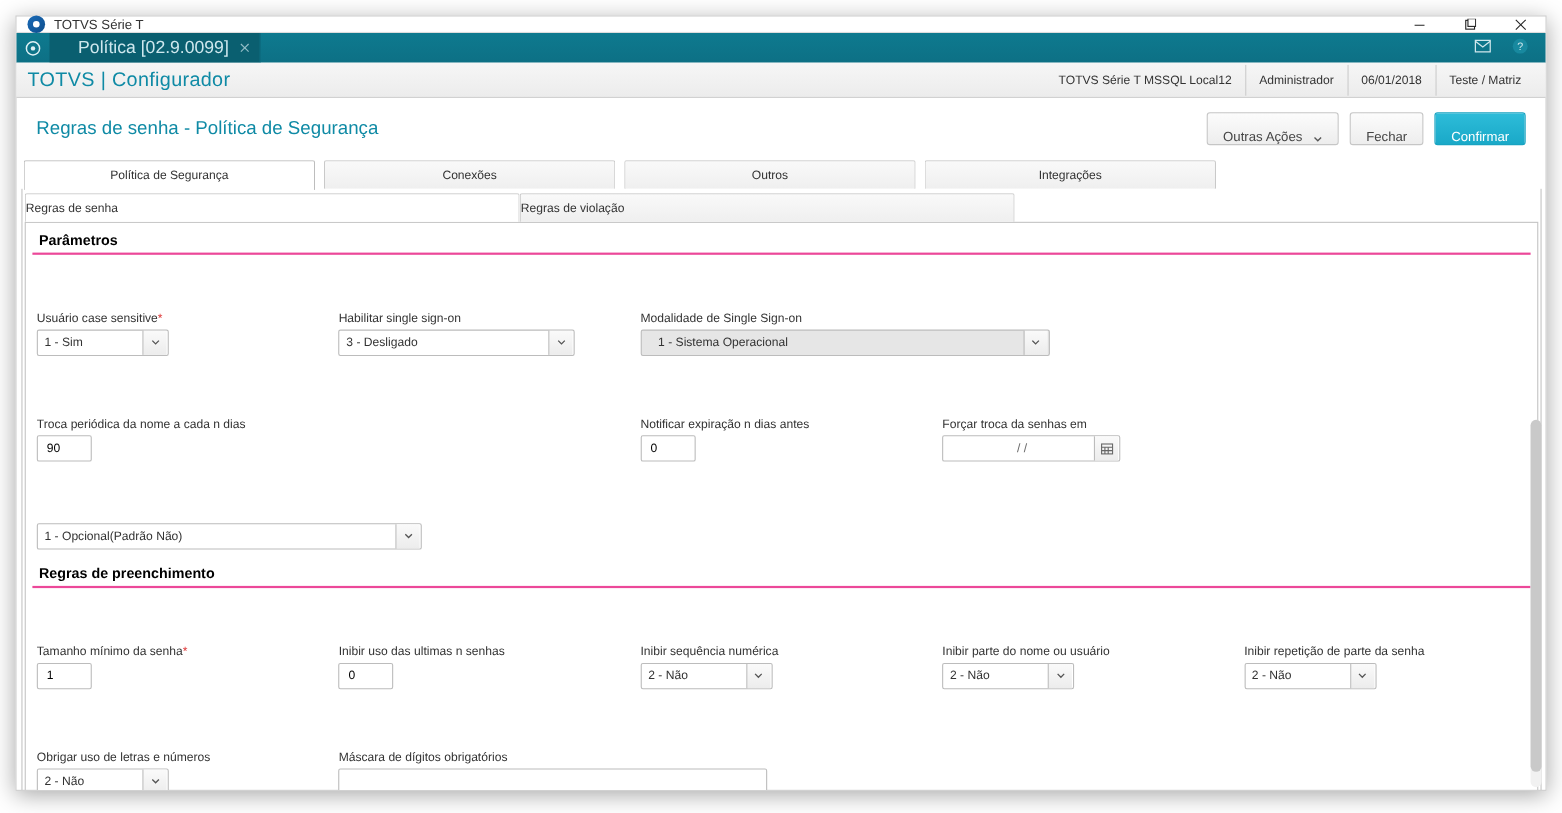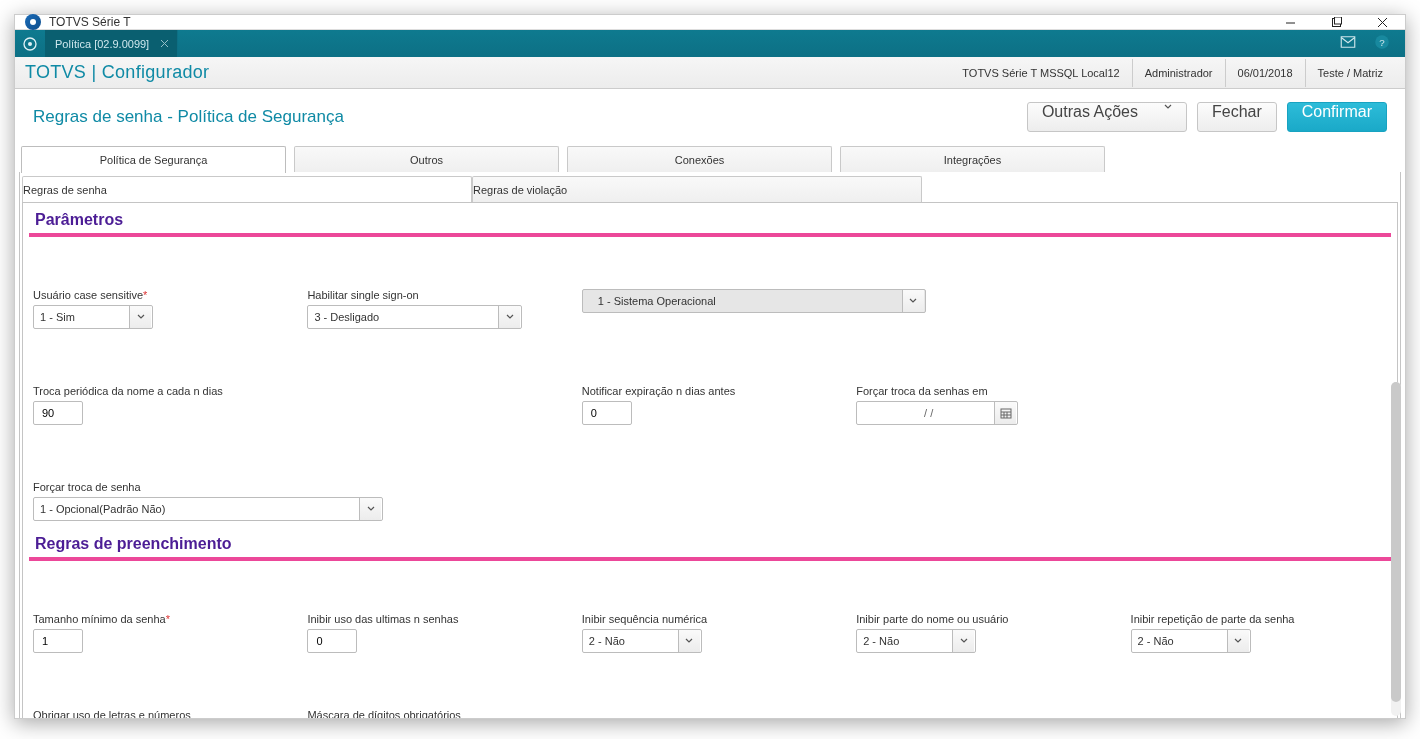--- a/index.html
+++ b/index.html
@@ -22,7 +22,7 @@
   .tabstrip { background: linear-gradient(#0e7a8f, #0d7085); height: 27px; display: flex; align-items: stretch; }
   .tabstrip .circle-btn { width: 30px; display: flex; align-items: center; justify-content: center; }
   .tabstrip .circle-btn svg { width: 16px; height: 16px; }
-  .doc-tab { background: #0a5f70; color: #cfe8ee; font-size: 11px; display: flex; align-items: center; padding: 0 6px 0 10px; gap: 8px; border-right: 1px solid #0d7085; min-width: 100px; }
+  .doc-tab { background: #0a5f70; color: #cfe8ee; font-size: 16px; display: flex; align-items: center; padding: 0 6px 0 26px; gap: 8px; border-right: 1px solid #0d7085; min-width: 100px; }
   .doc-tab .close-x { width: 14px; height: 14px; display:flex; align-items:center; justify-content:center; opacity:.7;}
   .tabstrip-right { margin-left: auto; display: flex; align-items: center; gap: 16px; padding-right: 14px; }
   .tabstrip-right svg { width: 18px; height: 18px; opacity: .9; }

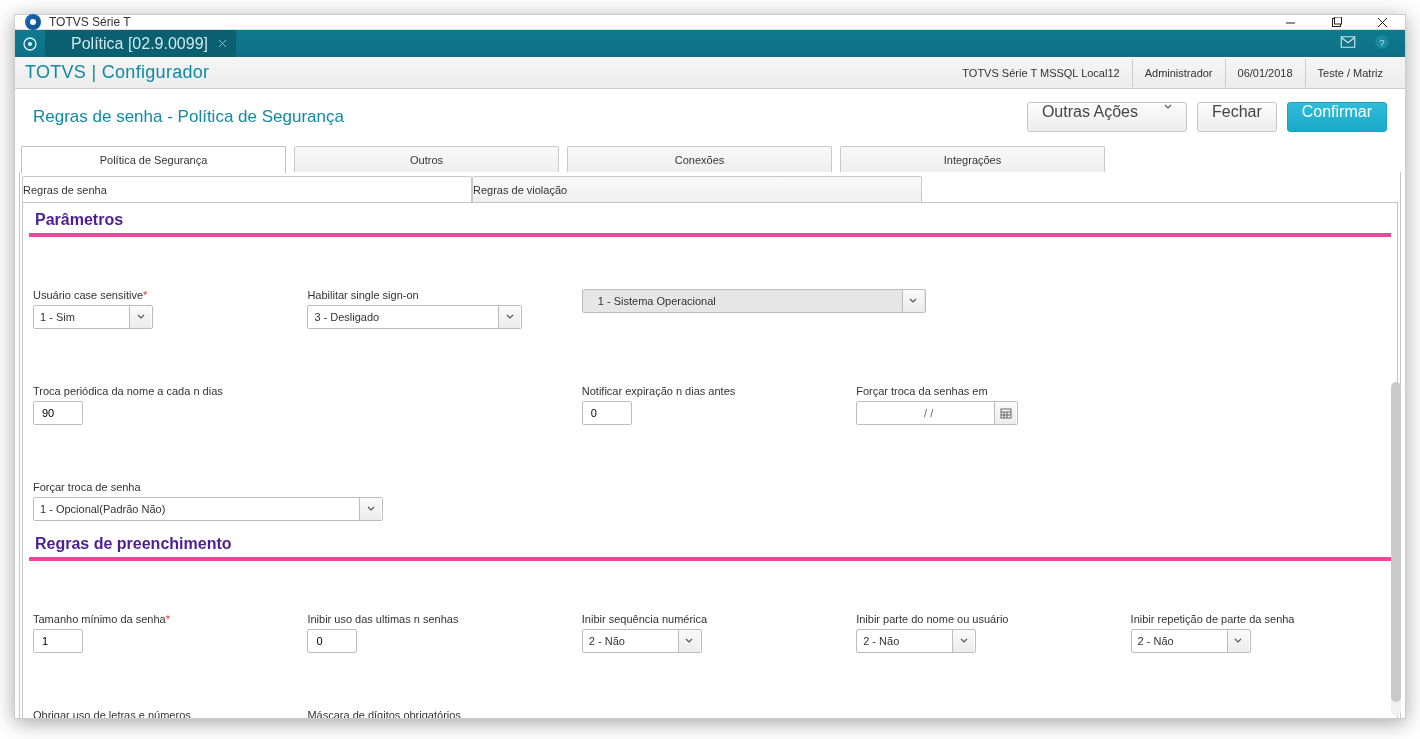--- a/index.html
+++ b/index.html
@@ -38,7 +38,7 @@
   .sub-header { height: 55px; display:flex; align-items:center; padding: 0 18px; }
   .sub-header .sub-title { color: #0f8aa5; font-size: 17px; font-weight: 400; }
   .sub-header .right-btns { margin-left:auto; display:flex; gap: 10px; }
-  .btn { height: 30px; border: 1px solid #c6c6c6; background: linear-gradient(#fcfcfc,#ededed); border-radius: 3px; padding: 0 14px; font-size:16px; color:#444; display:flex; align-items:flex-start; gap:22px; cursor:pointer; }
+  .btn { height: 30px; border: 1px solid #c6c6c6; background: linear-gradient(#fcfcfc,#ededed); border-radius: 3px; padding: 0 14px; font-size:12px; color:#444; display:flex; align-items:flex-end; gap:6px; cursor:pointer; }
   .btn-primary { background: linear-gradient(#2dbcd9,#1aa9c8); color:#fff; border-color:#18a3c1; }
   .btn .caret { margin-left:4px; }
 

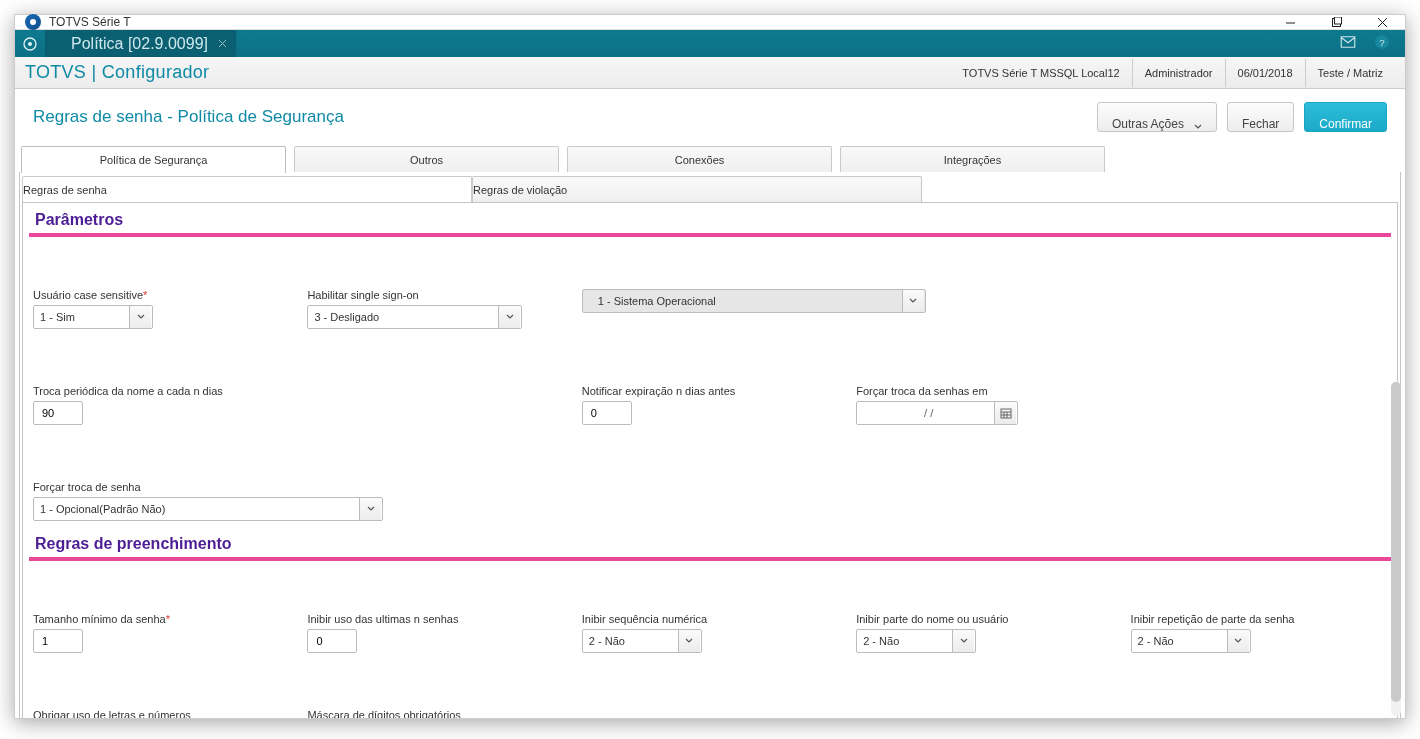--- a/index.html
+++ b/index.html
@@ -172,10 +172,10 @@
           <span>Política de Segurança</span>
         </div>
       <div class="tab wide">
+          <span>Conexões</span>
+        </div>
+      <div class="tab wide">
           <span>Outros</span>
-        </div>
-      <div class="tab wide">
-          <span>Conexões</span>
         </div>
       <div class="tab wide">
           <span>Integrações</span>

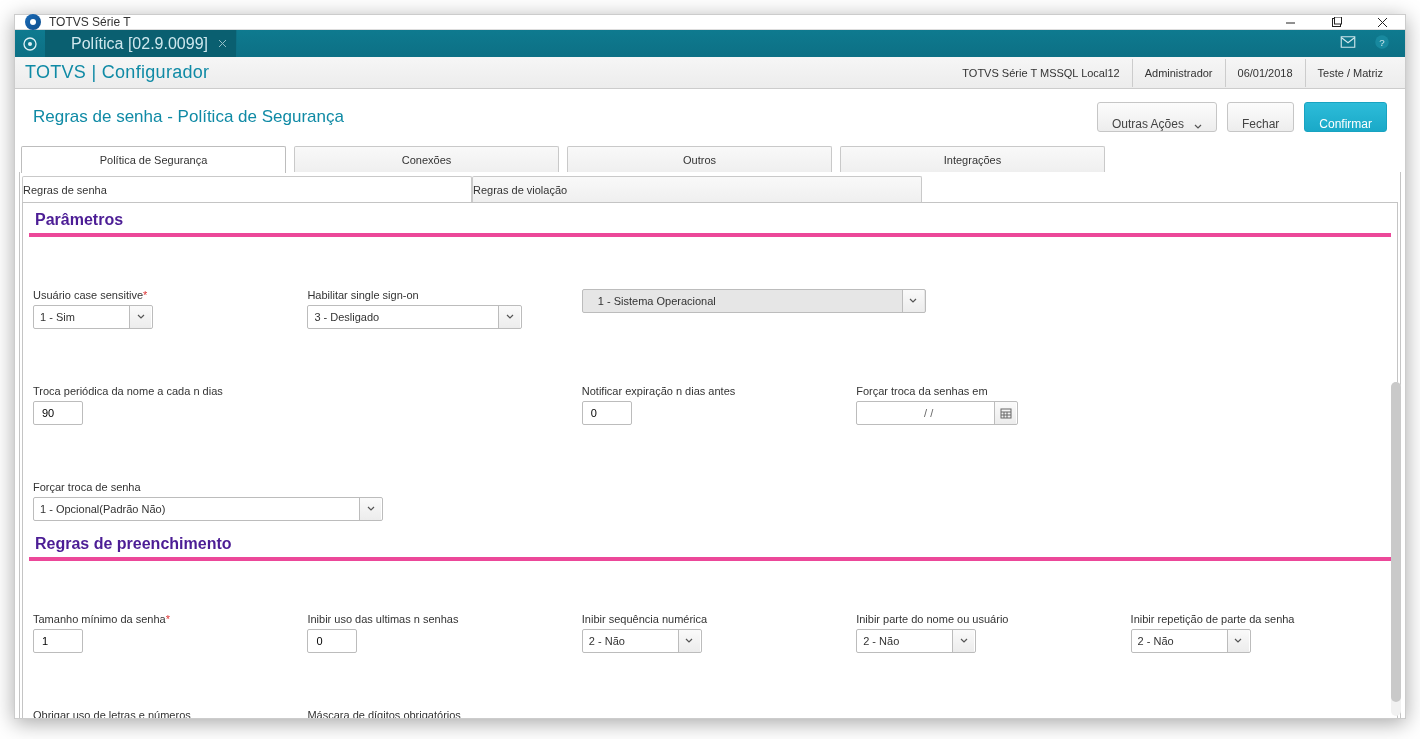--- a/index.html
+++ b/index.html
@@ -54,7 +54,7 @@
 
   .content-scroll { flex:1; overflow:auto; padding: 2px 2px 2px 2px; position:relative; }
 
-  .section-head { color:#4c1d95; font-size:16px; font-weight:bold; padding: 8px 6px 4px 6px; border-bottom: 4px solid #ec4899; margin: 0 6px 12px 6px; }
+  .section-head { color:#000000; font-size:13px; font-weight:bold; padding: 8px 6px 4px 6px; border-bottom: 2px solid #ec4899; margin: 0 6px 12px 6px; }
 
   .form-grid { display:grid; grid-template-columns: repeat(5, 1fr); column-gap: 18px; row-gap: 16px; padding: 0 10px 6px 10px; }
   .field { display:flex; flex-direction:column; gap:4px;margin-top:40px; }

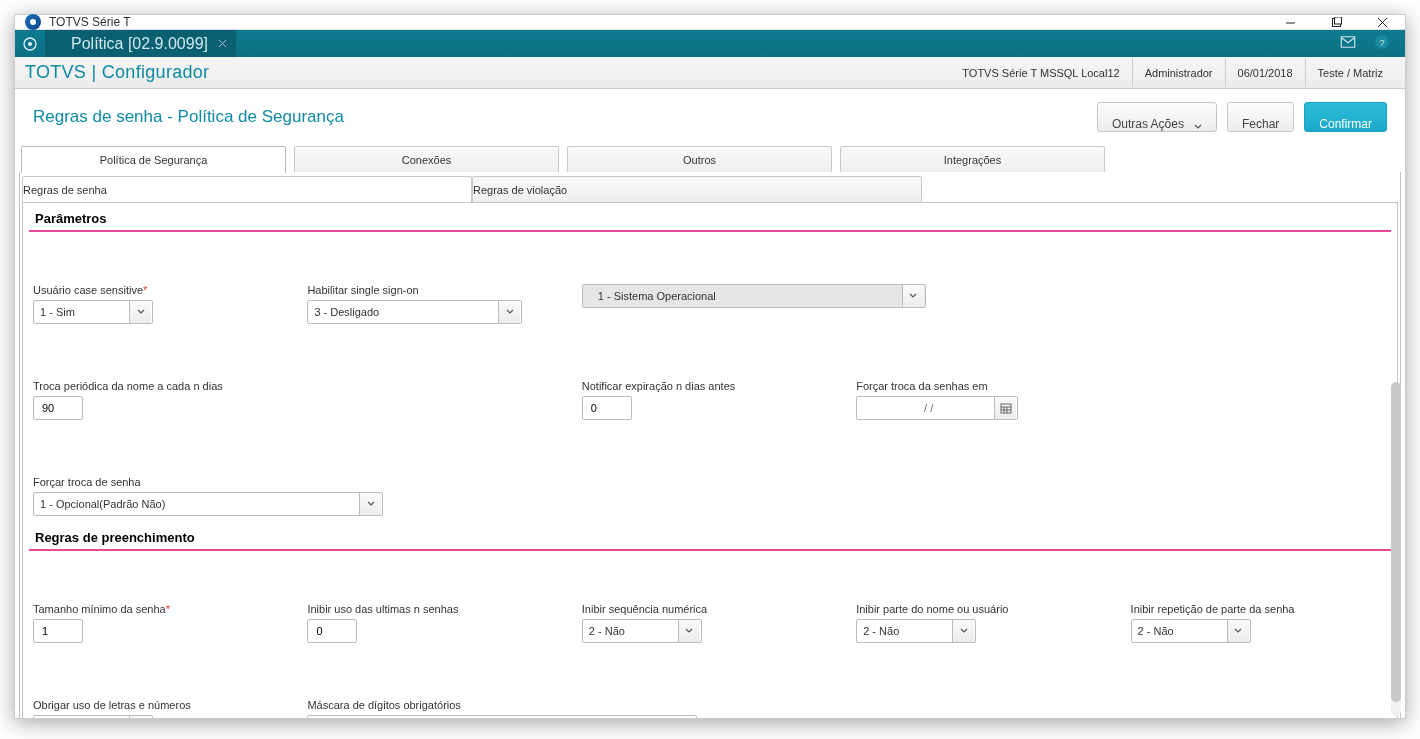--- a/index.html
+++ b/index.html
@@ -222,6 +222,7 @@
             </div>
           </div>
           <div class="field" style="grid-column:3 / span 2;">
+            <span class="field-label">Modalidade de Single Sign-on</span>
             <div class="select readonly w340">
               <span class="value">1 - Sistema Operacional</span>
               <div class="dd-btn">

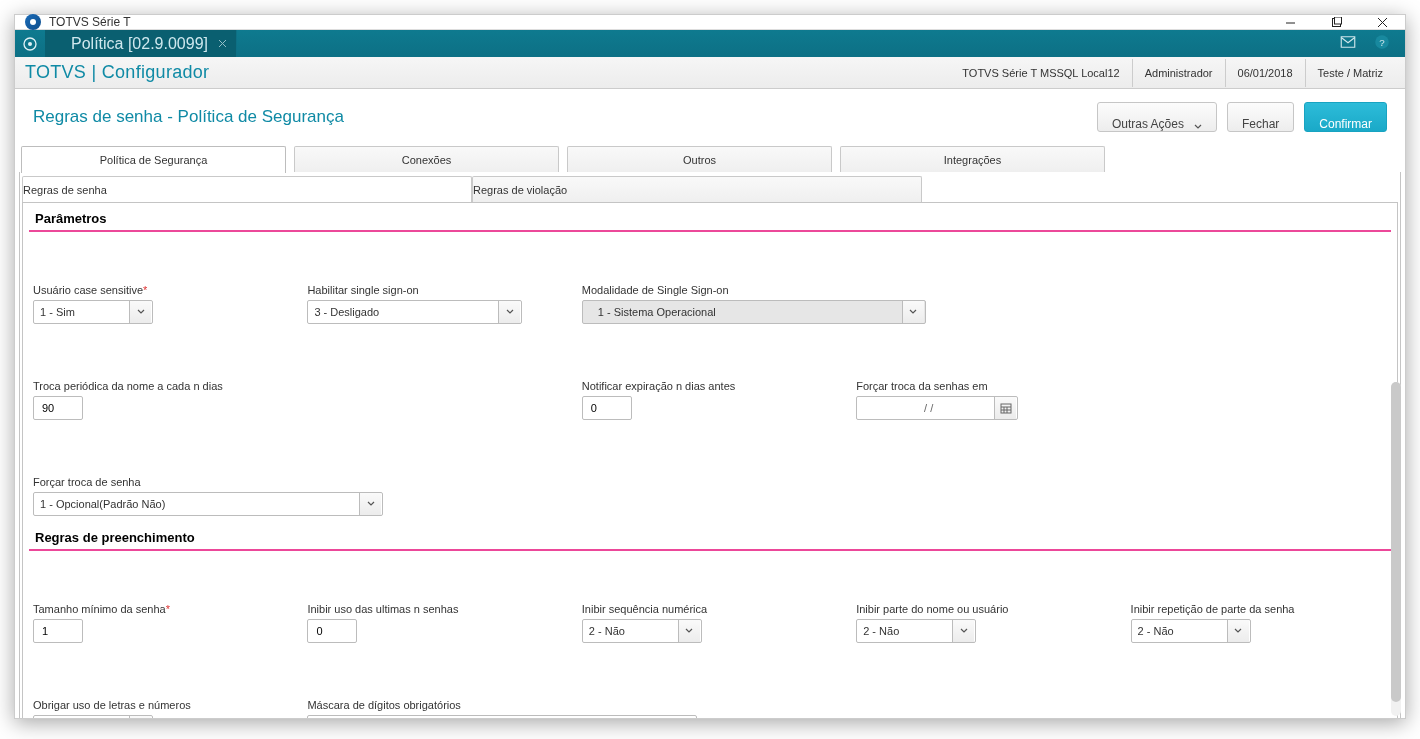--- a/index.html
+++ b/index.html
@@ -71,7 +71,7 @@
   .input-date .cal-btn { width:22px; height:22px; margin-left:auto; margin-right:-5px; display:flex; align-items:center; justify-content:center; background:linear-gradient(#fafafa,#ececec); border-left:1px solid #bcbcbc; }
 
   
-  .w140 { width:120px; } .w210 { width:215px; } .w340 { width:344px;padding-left:15px; } .w160 { width:162px; } .w380 { width:390px; }
+  .w140 { width:120px; } .w210 { width:215px; } .w340 { width:372px;padding-left:15px; } .w160 { width:162px; } .w380 { width:390px; }
 
   
   .fake-scrollbar { position:absolute; right:4px; top:238px; bottom:2px; width:10px; background:#f1f1f1; border-radius:5px; }

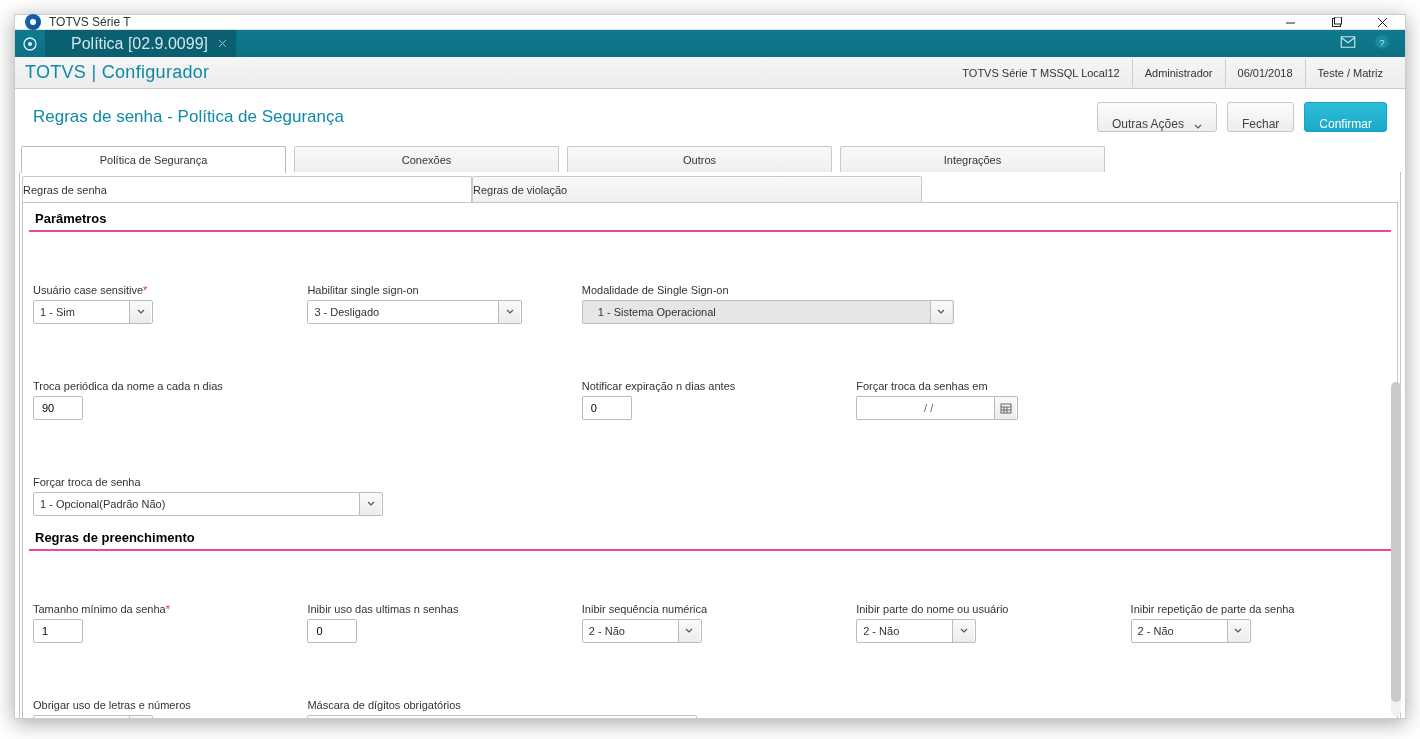--- a/index.html
+++ b/index.html
@@ -265,7 +265,6 @@
           <div class="field" style="grid-column:5;"></div>
 
           <div class="field" style="grid-column:1 / span 2;">
-            <span class="field-label">Forçar troca de senha</span>
             <div class="select" style="width:350px;">
               <span class="value">1 - Opcional(Padrão Não)</span>
               <div class="dd-btn">

